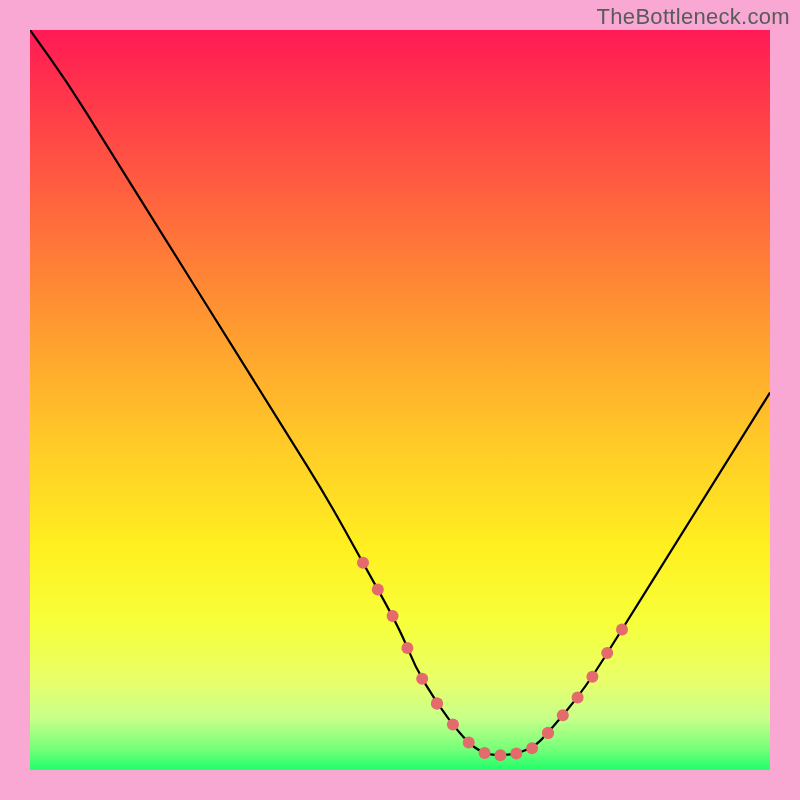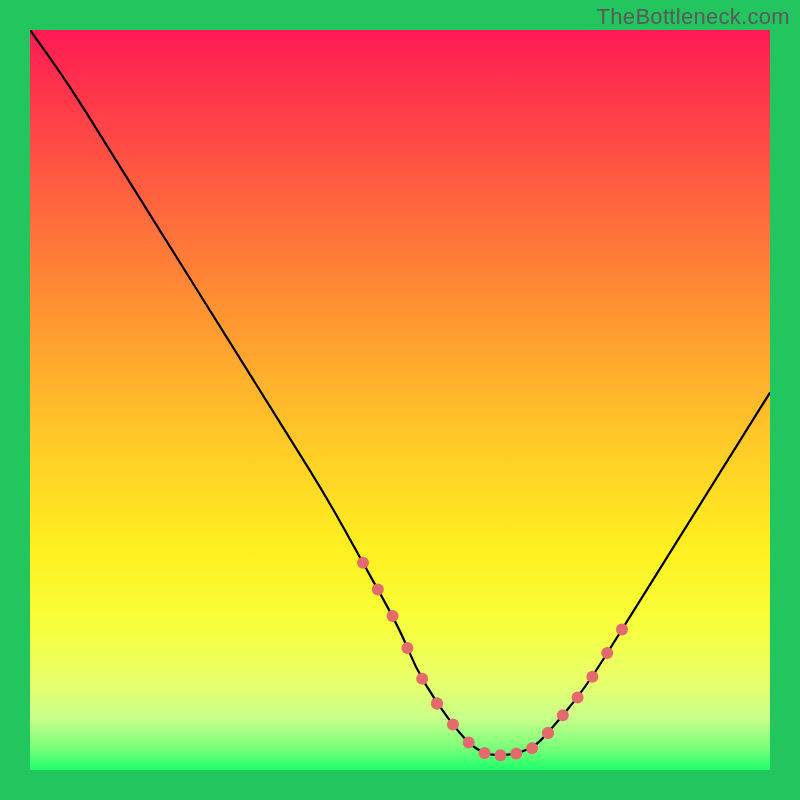--- a/index.html
+++ b/index.html
@@ -8,7 +8,7 @@
     position: relative;
     width: 800px;
     height: 800px;
-    background: #22c55e;
+    background: #f9a8d4;
   }
   .watermark {
     position: absolute;

